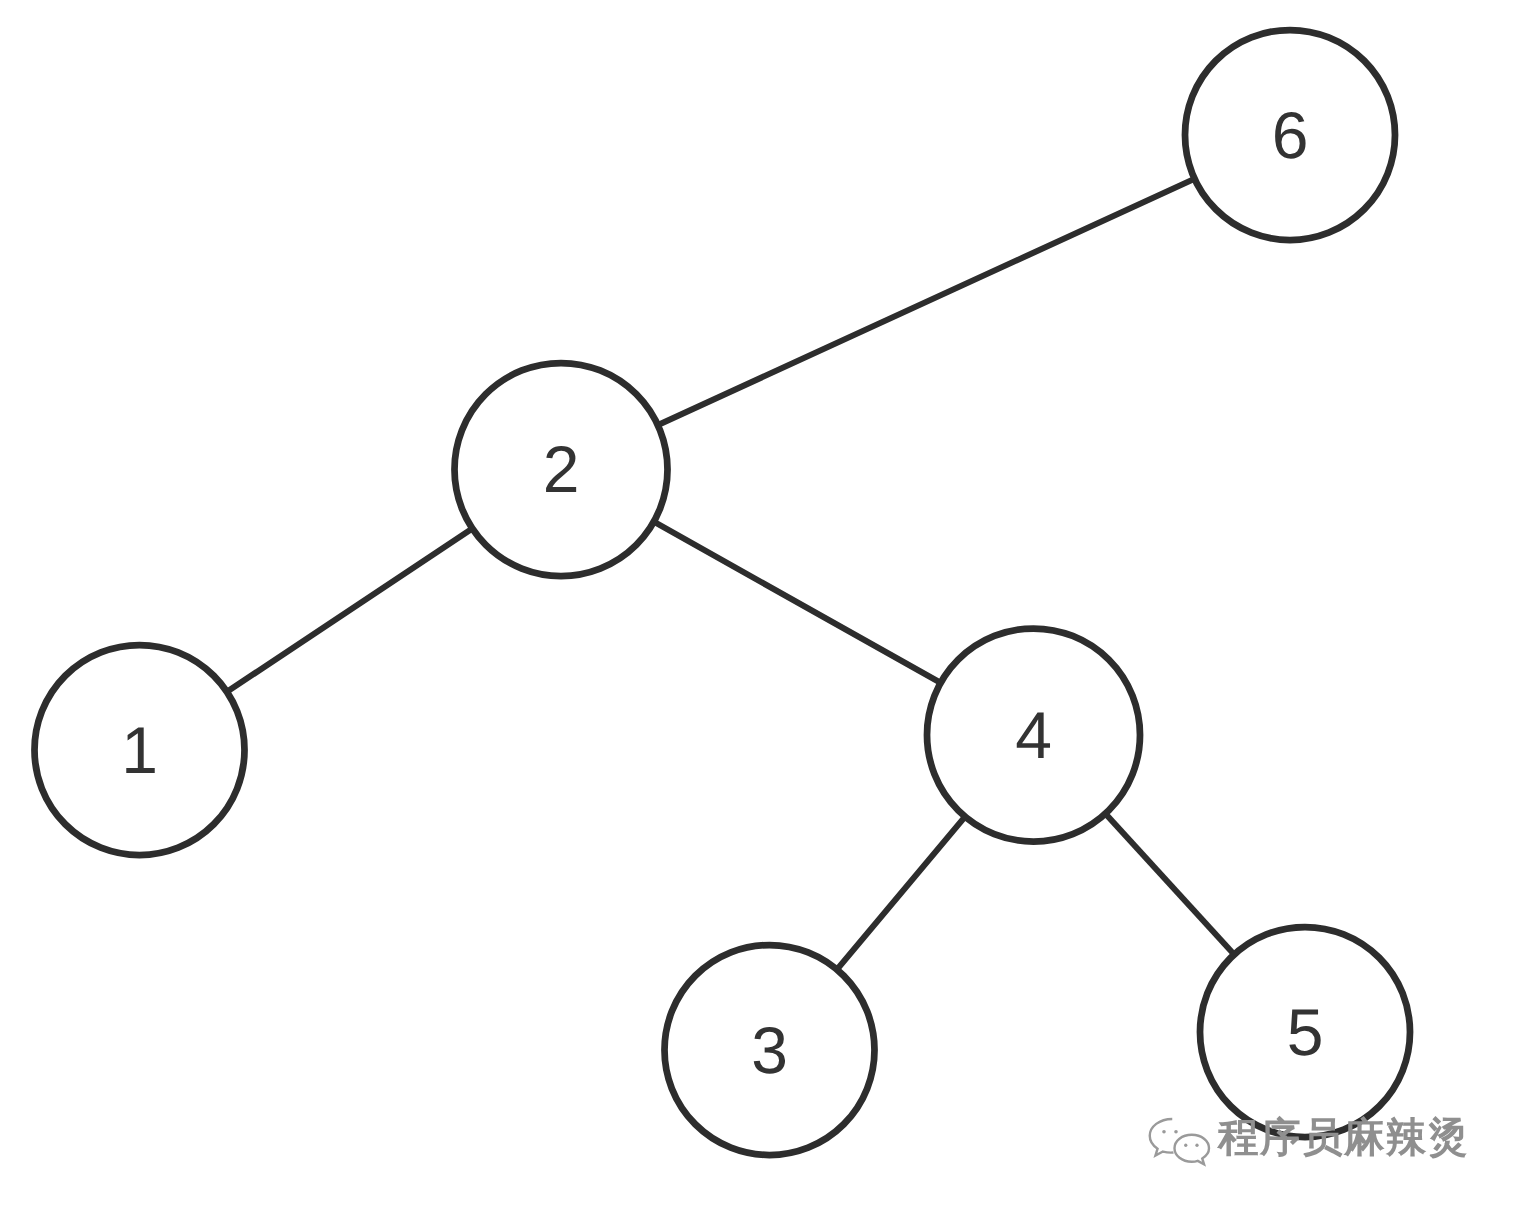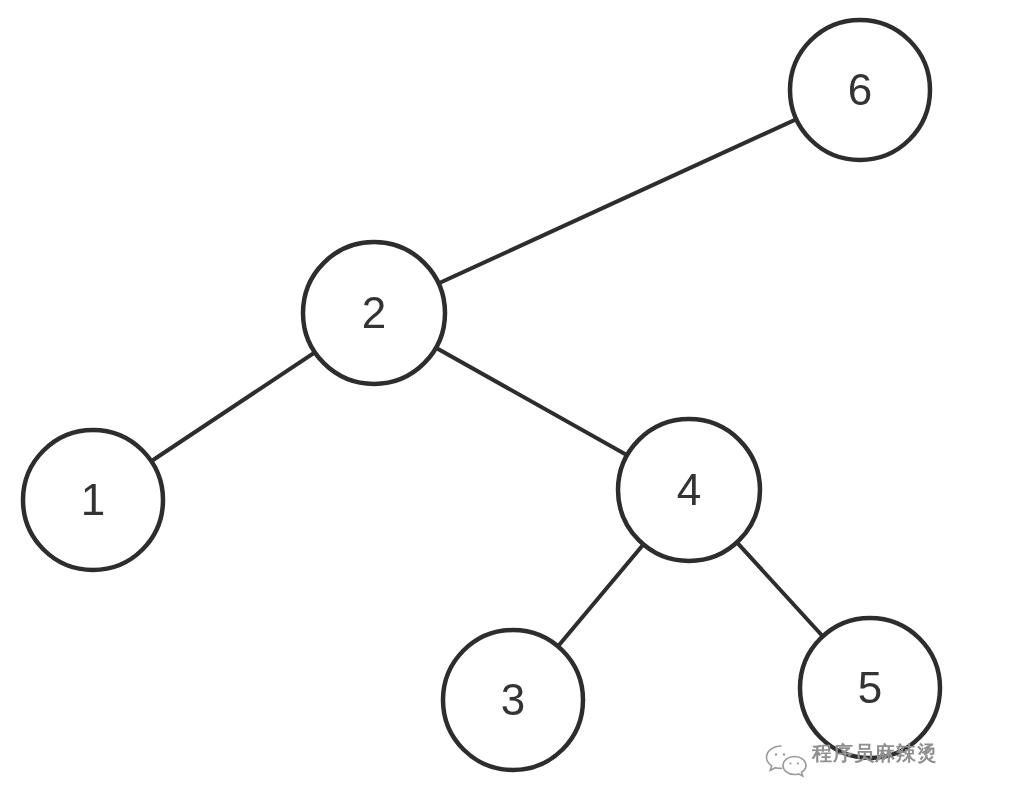--- a/index.html
+++ b/index.html
@@ -51,7 +51,7 @@
     position: absolute;
     left: 48px;
     top: 0px;
-    font-size: 20px;
+    font-size: 27px;
     font-weight: 700;
     letter-spacing: 1px;
     white-space: nowrap;

